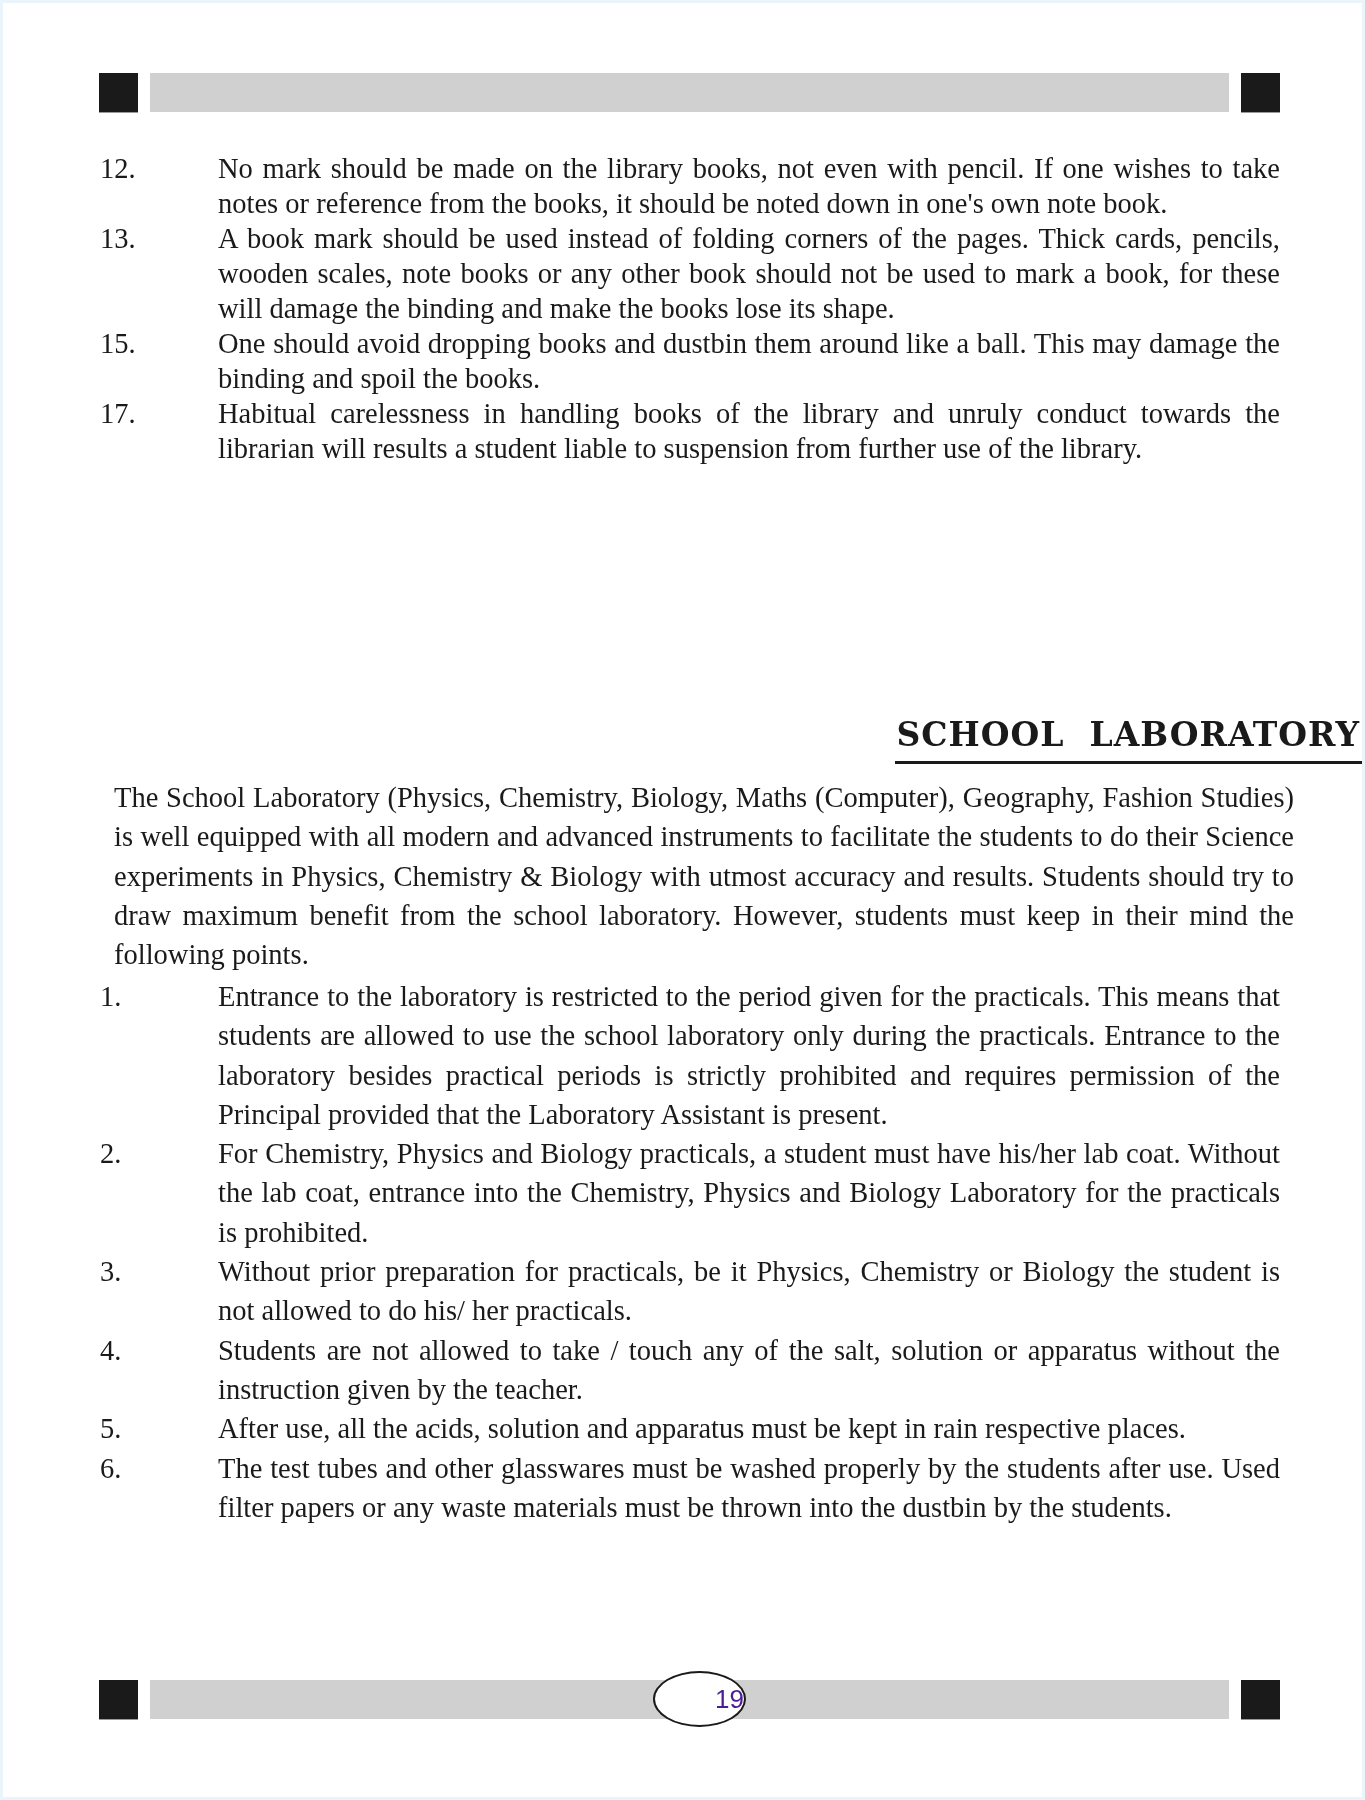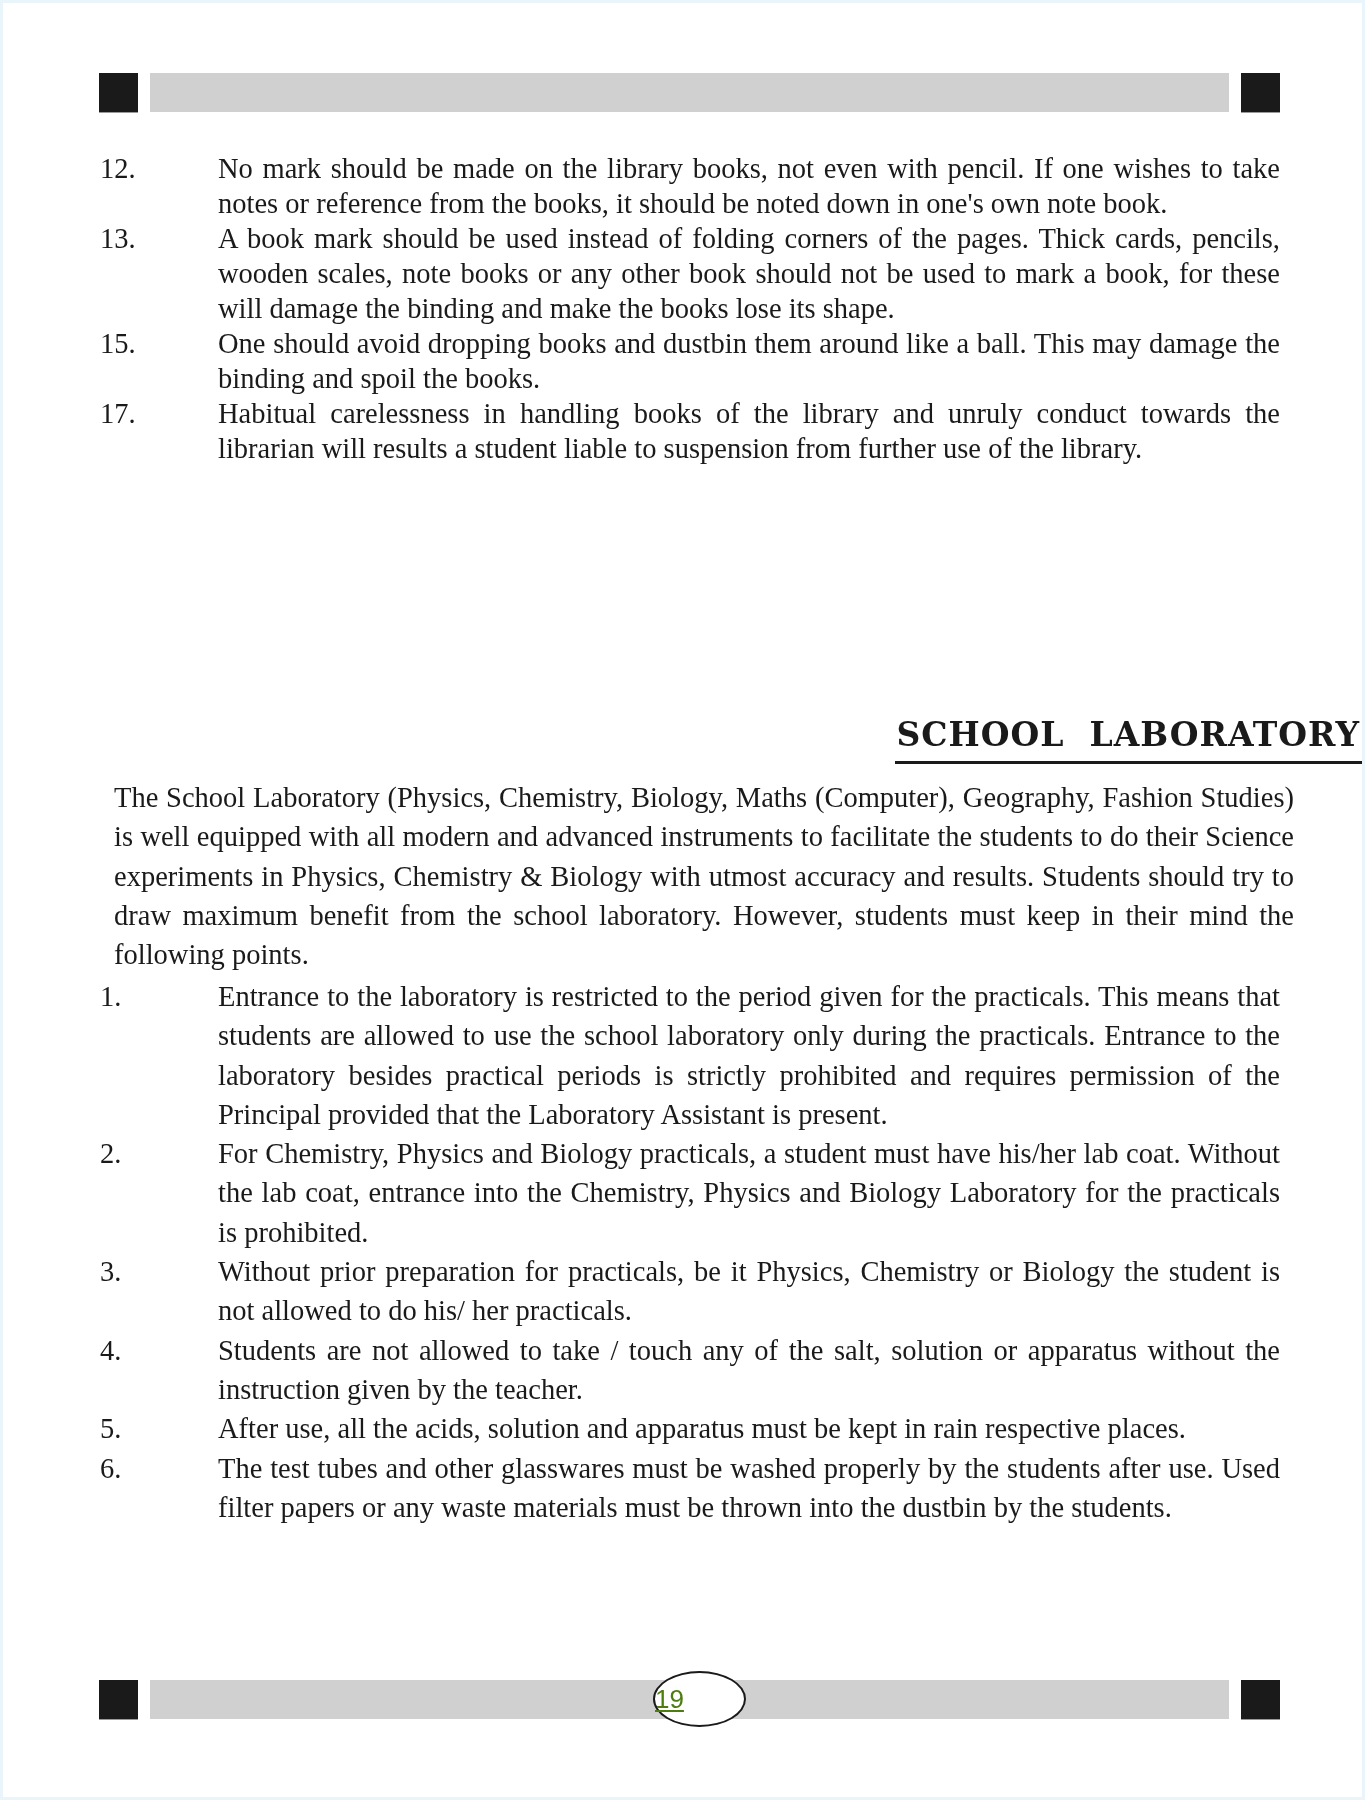--- a/index.html
+++ b/index.html
@@ -25,9 +25,9 @@
   .oval {
     position:absolute; left:650px; top:1668px; width:89px; height:52px;
     border:2.5px solid #1a1a1a; border-radius:50%; background:#ffffff;
-    display:flex; align-items:center; justify-content:flex-start;
+    display:flex; align-items:center; justify-content:flex-end;
     font-family:"Liberation Sans", "DejaVu Sans", sans-serif;
-    font-size:26px; color:#4d7c0f;text-decoration:underline;
+    font-size:26px; color:#4c1d95;
   }
 
   .list { position:absolute; left:97px; width:1180px; }

